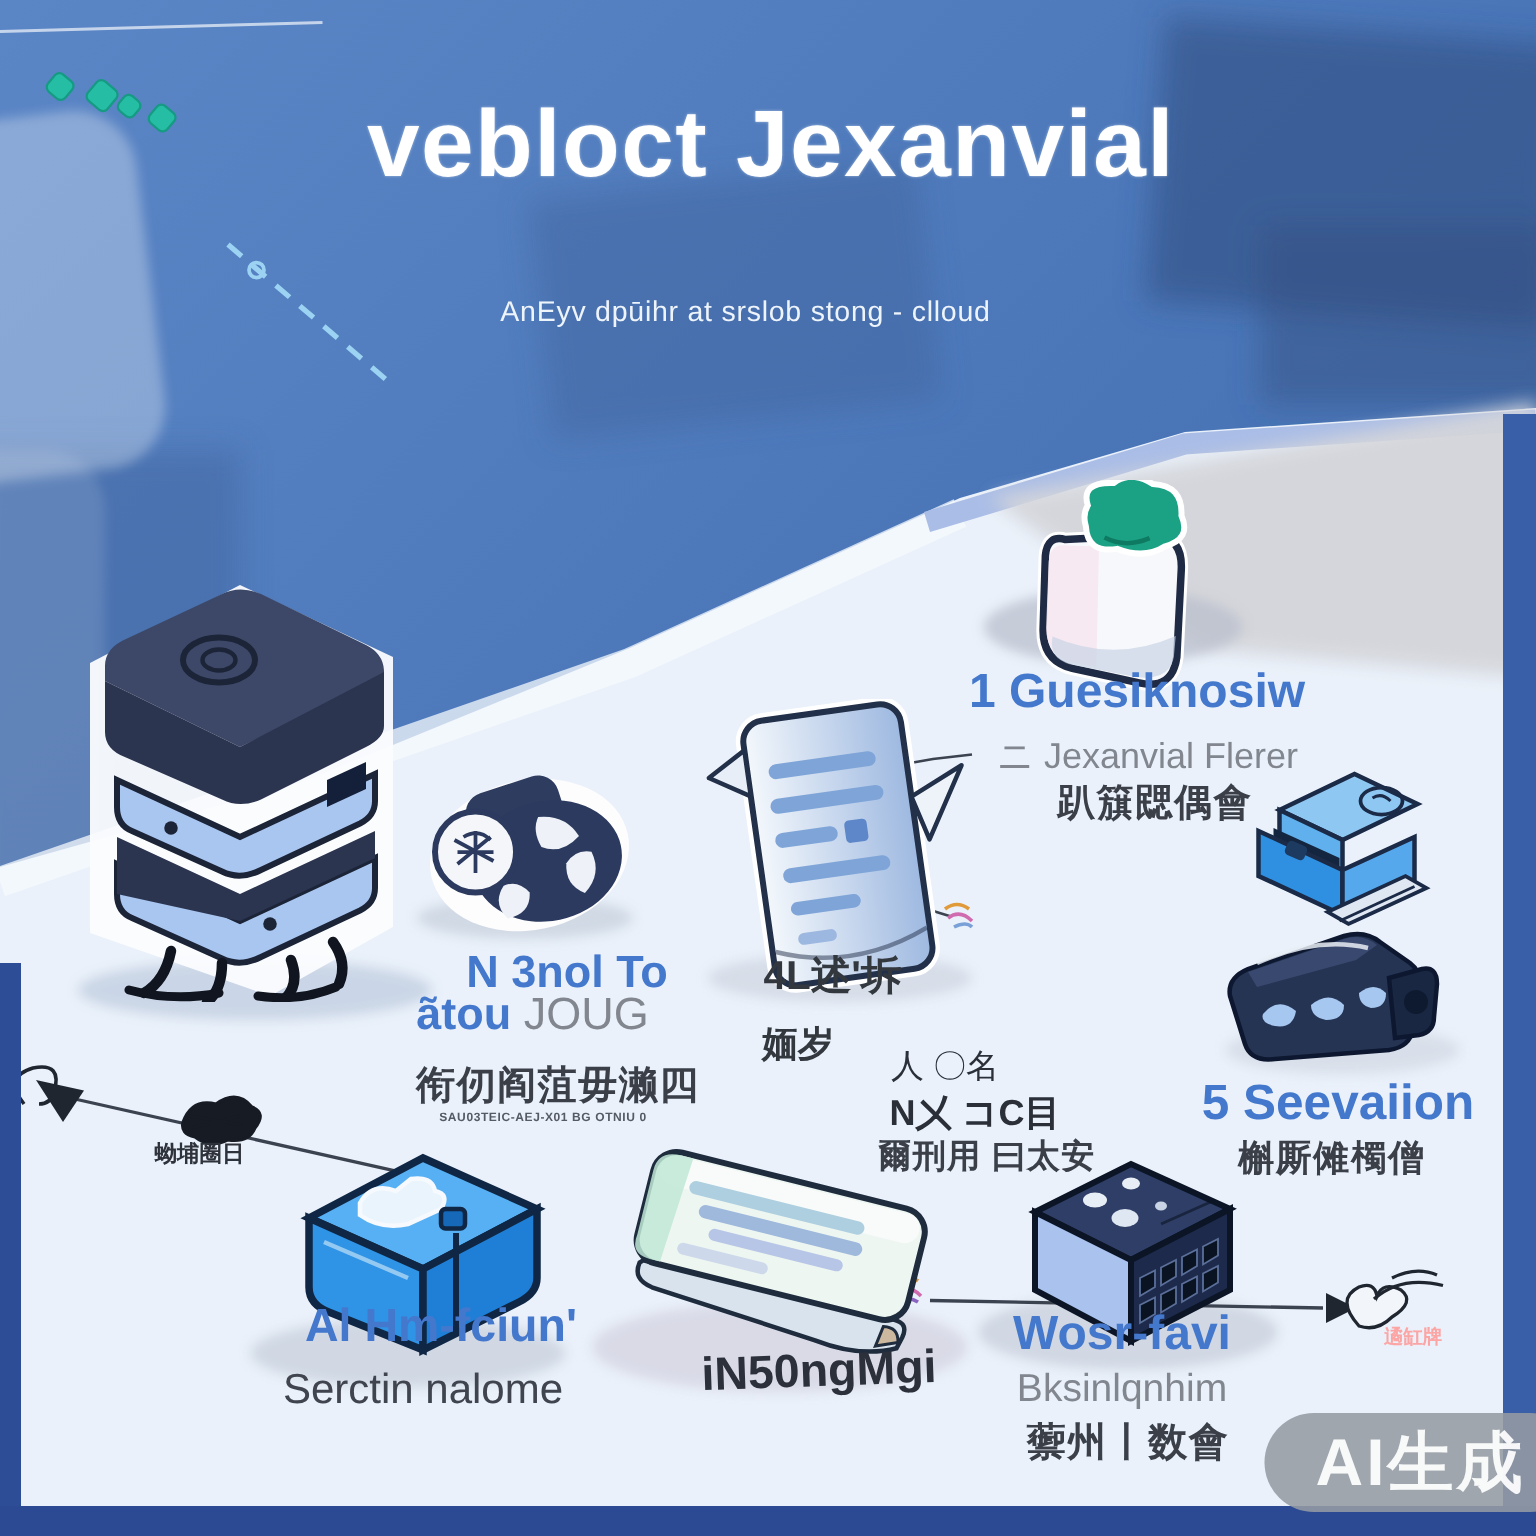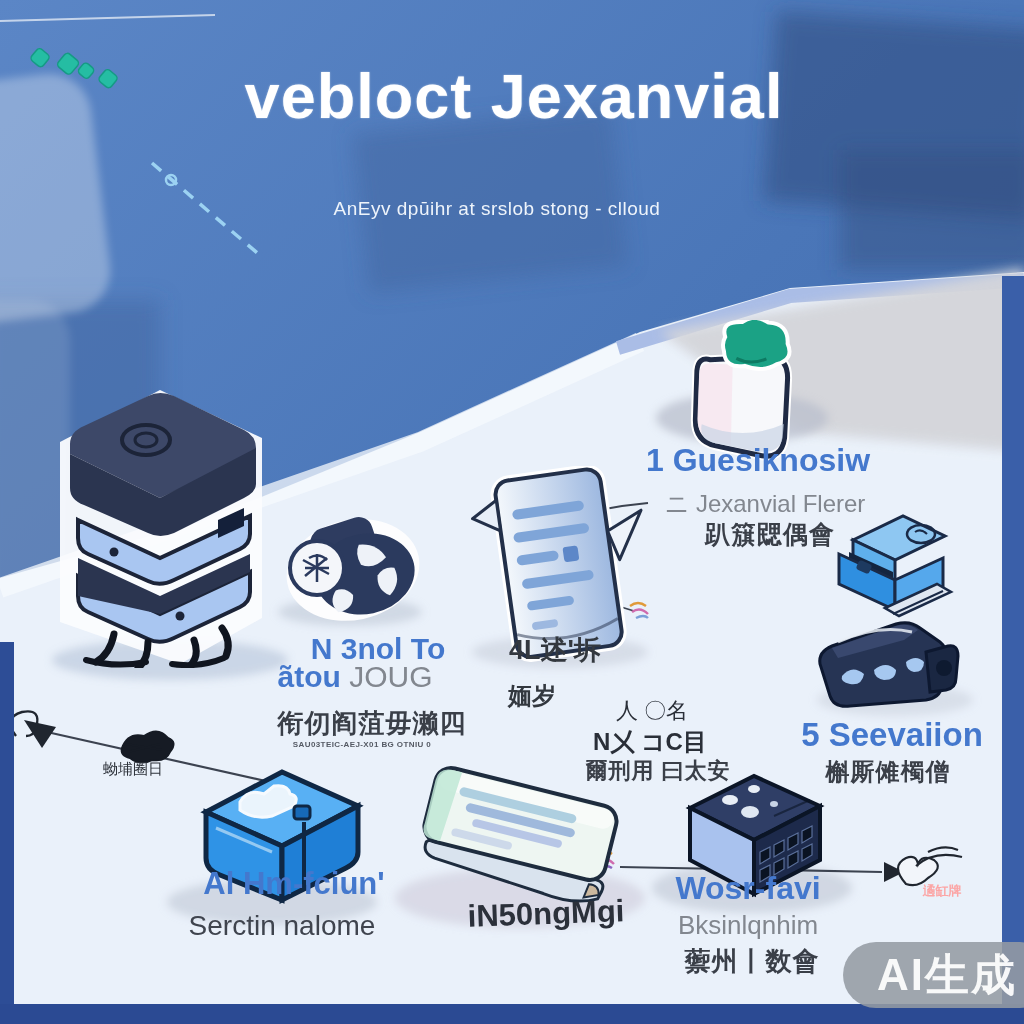--- a/index.html
+++ b/index.html
@@ -275,7 +275,7 @@
   <div class="lbl dark-label" style="left:555px;top:632px;font-size:27px;">4L述'坼</div>
   <div class="lbl dark-label" style="left:532px;top:668px;font-size:24px;margin-top:12px;">媔岁</div>
 
-  <div class="lbl" style="left:652px;top:696px;font-size:22px;color:#2a2f38;text-align:right;">人 〇名</div>
+  <div class="lbl" style="left:630px;top:696px;font-size:22px;color:#2a2f38;text-align:right;">人 〇名</div>
   <div class="lbl" style="left:650px;top:726px;font-size:24px;color:#2a2f38;font-weight:700;">N㐅 コC目</div>
   <div class="lbl glyphs" style="left:658px;top:756px;font-size:22px;">爾刑用 曰太安</div>
 

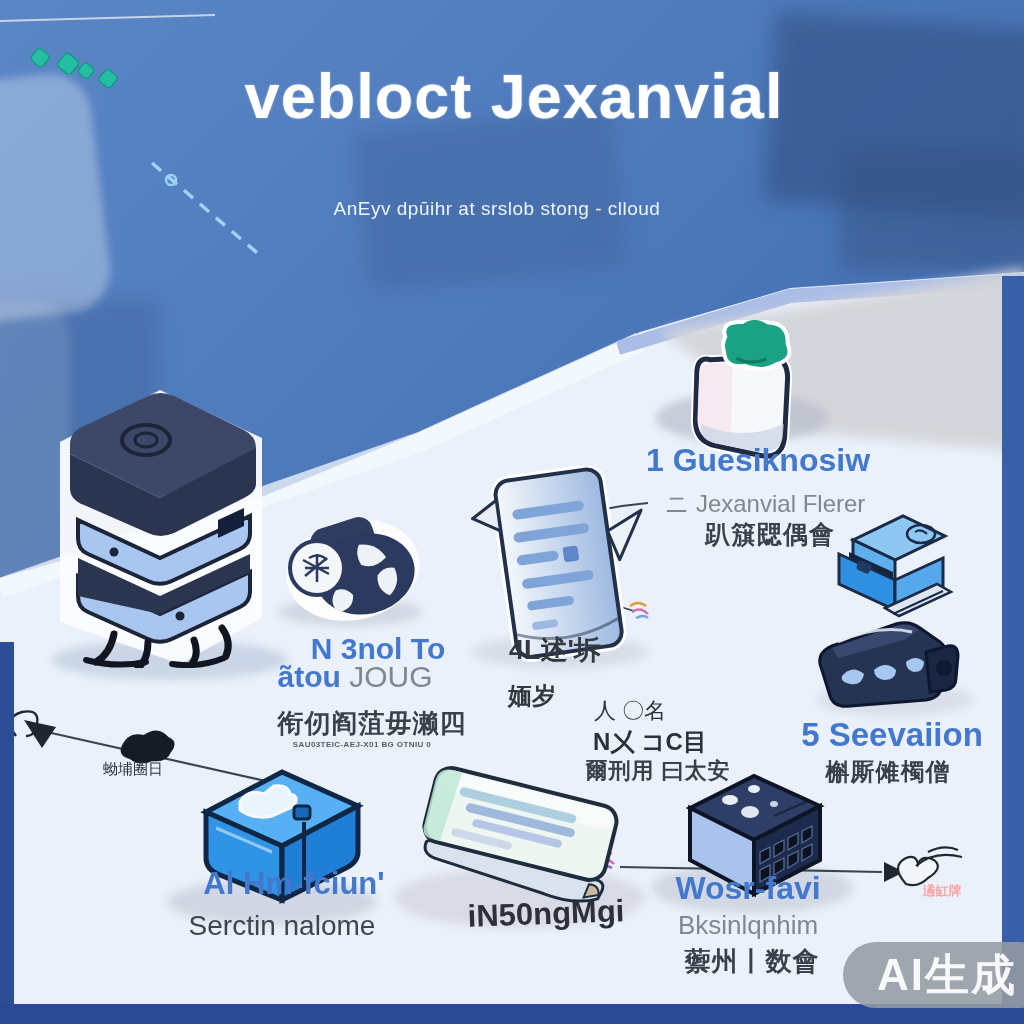--- a/index.html
+++ b/index.html
@@ -291,7 +291,7 @@
   <div class="lbl gray-label" style="left:748px;top:910px;font-size:26px;">Bksinlqnhim</div>
   <div class="lbl glyphs" style="left:752px;top:944px;font-size:26px;">蘌州丨数會</div>
 
-  <div class="lbl" style="left:133px;top:760px;font-size:15px;color:#2e333b;font-weight:400;">蚴埔圈日</div>
+  <div class="lbl" style="left:133px;top:760px;font-size:15px;color:#2e333b;font-weight:700;">蚴埔圈日</div>
   <div class="lbl" style="left:942px;top:882px;font-size:13px;color:#fca5a5;font-weight:700;">遹缸牌</div>
 
   <div class="watermark">

